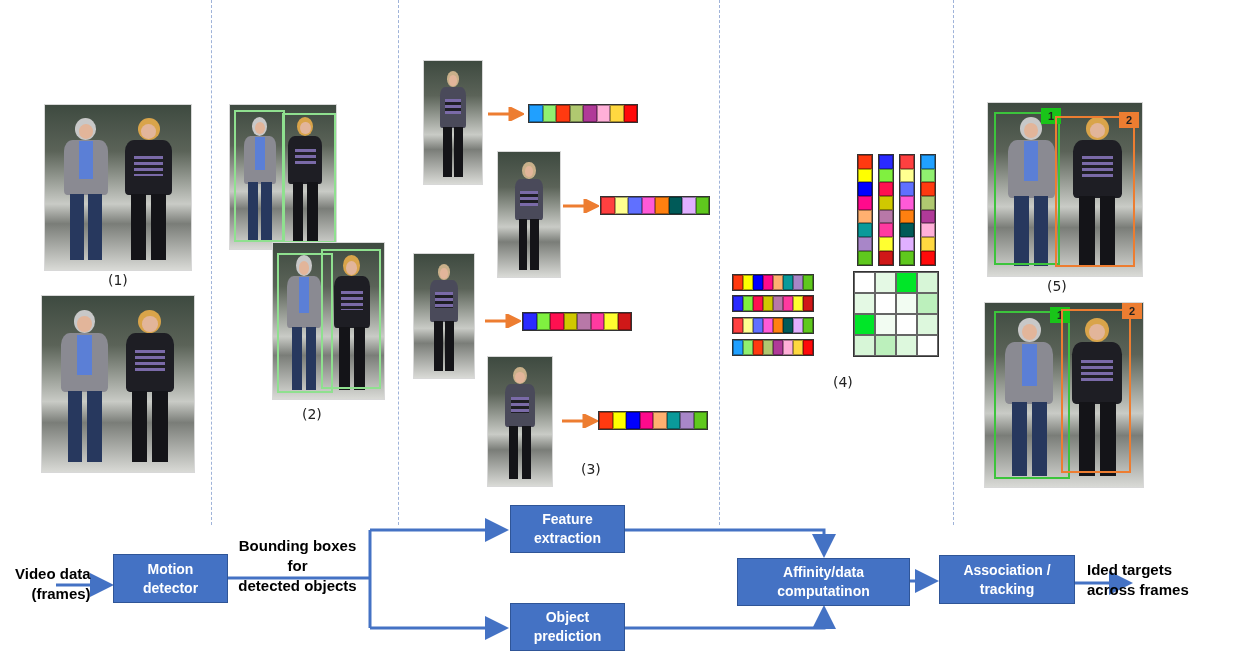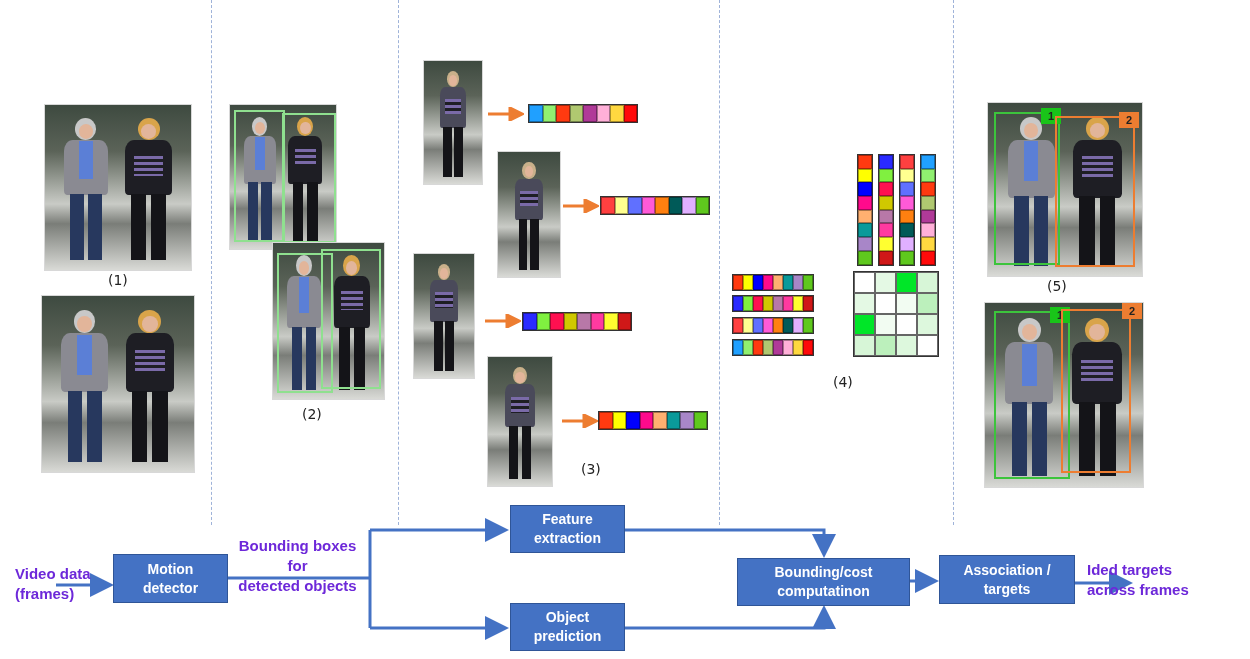--- a/index.html
+++ b/index.html
@@ -14,7 +14,7 @@
          color: #fff; font-weight: bold; font-size: 14px; text-align: center;
          display: flex; align-items: center; justify-content: center;
          line-height: 19px; box-sizing: border-box; white-space: pre-line; }
-  .lbl { position: absolute; font-weight: bold; color: #6d28d9; font-size: 15px;
+  .lbl { position: absolute; font-weight: bold; color: #000000; font-size: 15px;
          line-height: 20px; white-space: pre-line; }
   .fv { position: absolute; display: flex; border: 1px solid #333; }
   .fv.v { flex-direction: column; }

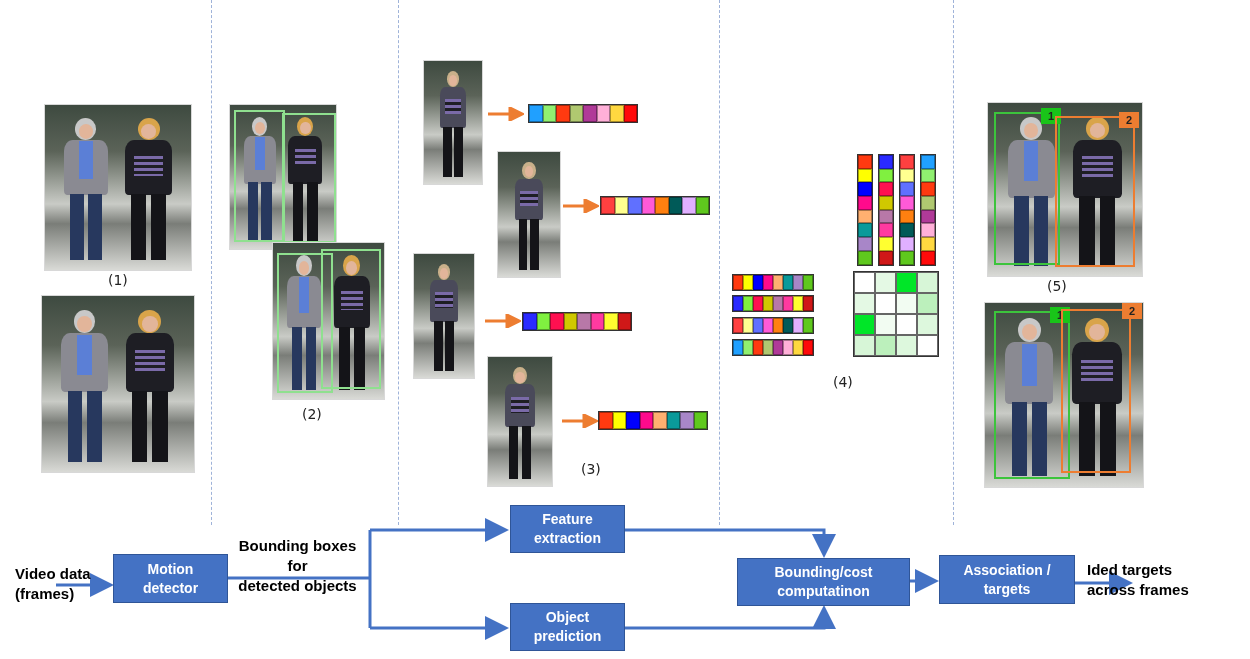--- a/index.html
+++ b/index.html
@@ -381,7 +381,7 @@
   </g>
 </svg>
 
-<div class="lbl" style="left:15px;top:564px;text-align:left;">Video data
+<div class="lbl" style="left:15px;top:564px;text-align:right;">Video data
 (frames)</div>
 <div class="box" style="left:113px;top:554px;width:115px;height:49px;">Motion
 detector</div>

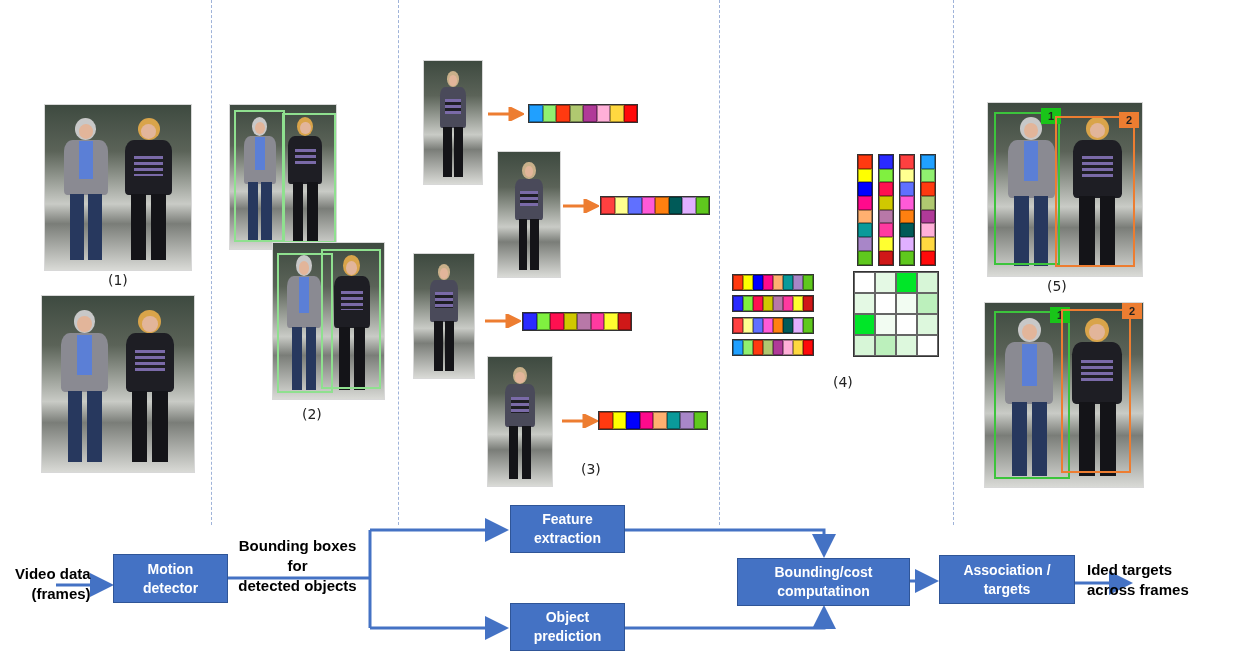--- a/index.html
+++ b/index.html
@@ -392,7 +392,7 @@
 extraction</div>
 <div class="box" style="left:510px;top:603px;width:115px;height:48px;">Object
 prediction</div>
-<div class="box" style="left:737px;top:558px;width:173px;height:48px;">Bounding/cost
+<div class="box" style="left:737px;top:558px;width:173px;height:48px;">Affinity/data
 computatinon</div>
 <div class="box" style="left:939px;top:555px;width:136px;height:49px;">Association /
 targets</div>

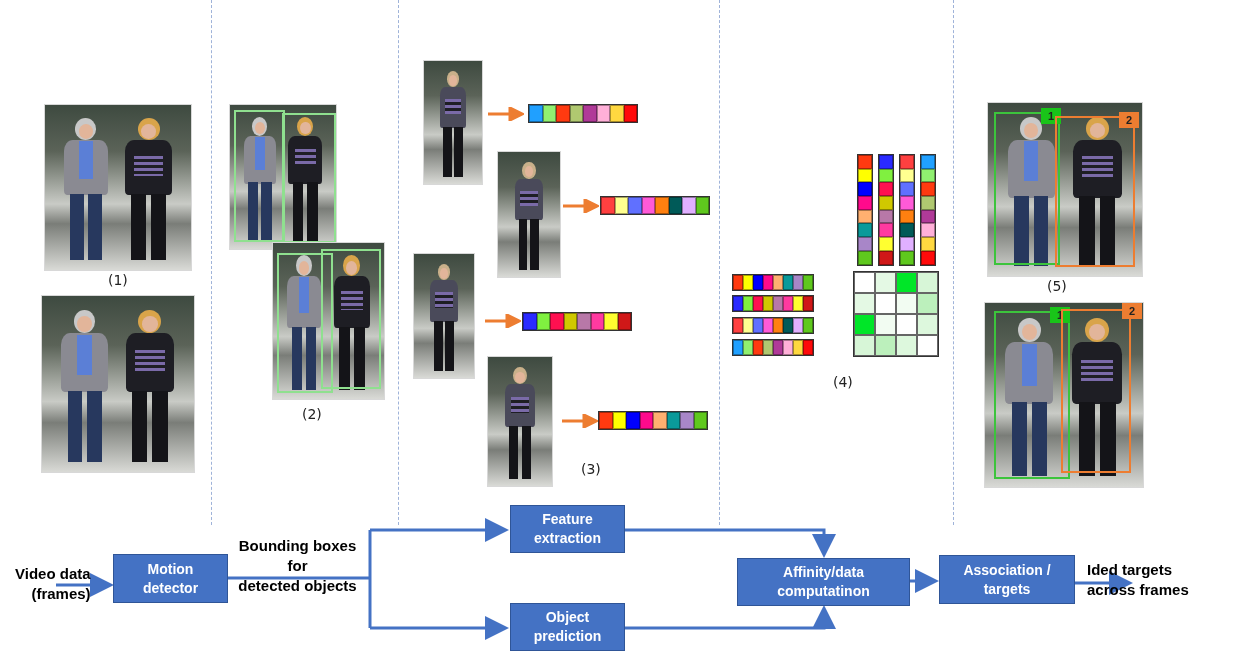--- a/index.html
+++ b/index.html
@@ -395,7 +395,7 @@
 <div class="box" style="left:737px;top:558px;width:173px;height:48px;">Affinity/data
 computatinon</div>
 <div class="box" style="left:939px;top:555px;width:136px;height:49px;">Association /
-targets</div>
+tracking</div>
 <div class="lbl" style="left:1087px;top:560px;">Ided targets
  across frames</div>
 

